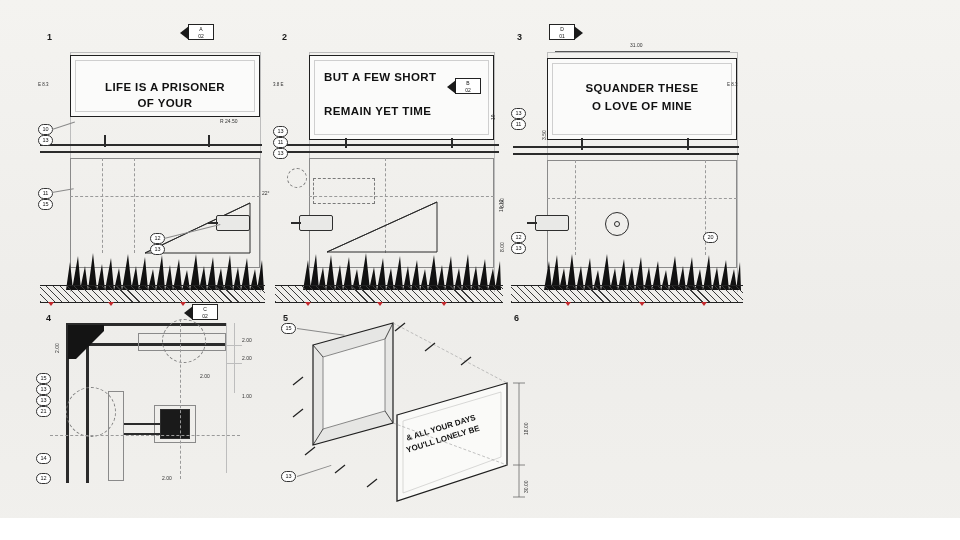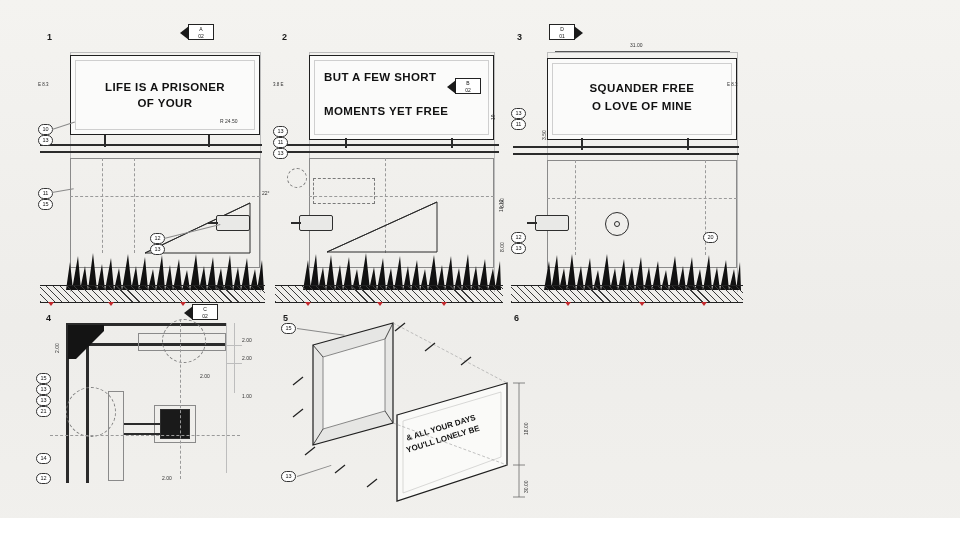--- a/index.html
+++ b/index.html
@@ -234,7 +234,7 @@
     <div class="ln v light" style="left:40px; top:32px; height:240px;"></div>
     <div class="ln v light" style="left:230px; top:32px; height:240px;"></div>
 
-    <div class="board-face" style="left:40px; top:35px; width:190px; height:80px;">
+    <div class="board-face" style="left:40px; top:35px; width:190px; height:62px;">
       <div class="board-inner"></div>
       <div class="board-text" style="top:24px;">LIFE IS A PRISONER</div>
       <div class="board-text" style="top:40px;">OF YOUR</div>

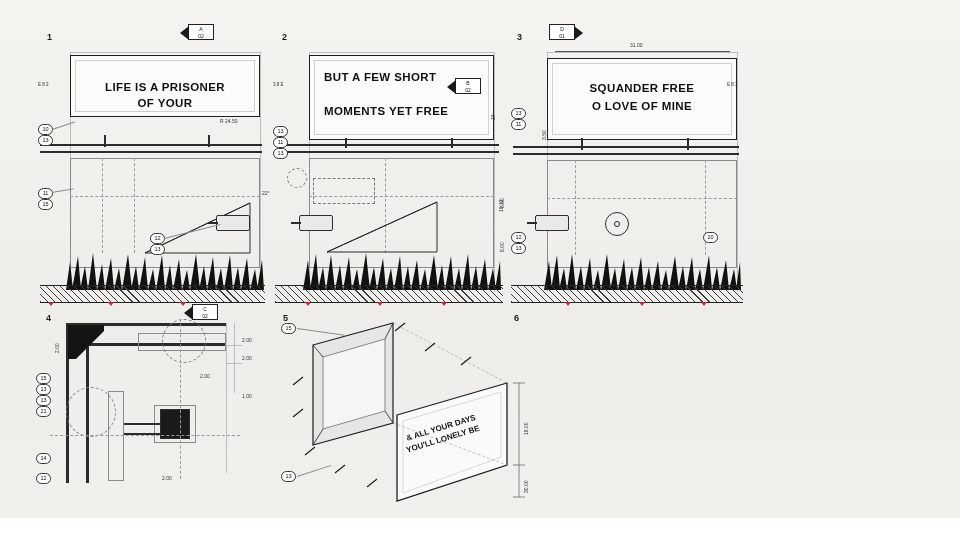--- a/index.html
+++ b/index.html
@@ -367,7 +367,7 @@
 
     <div class="board-face" style="left:42px; top:38px; width:190px; height:82px;">
       <div class="board-inner"></div>
-      <div class="board-text" style="top:22px;">SQUANDER FREE</div>
+      <div class="board-text" style="top:22px;">SQUANDER THESE</div>
       <div class="board-text" style="top:40px;">O LOVE OF MINE</div>
     </div>
 

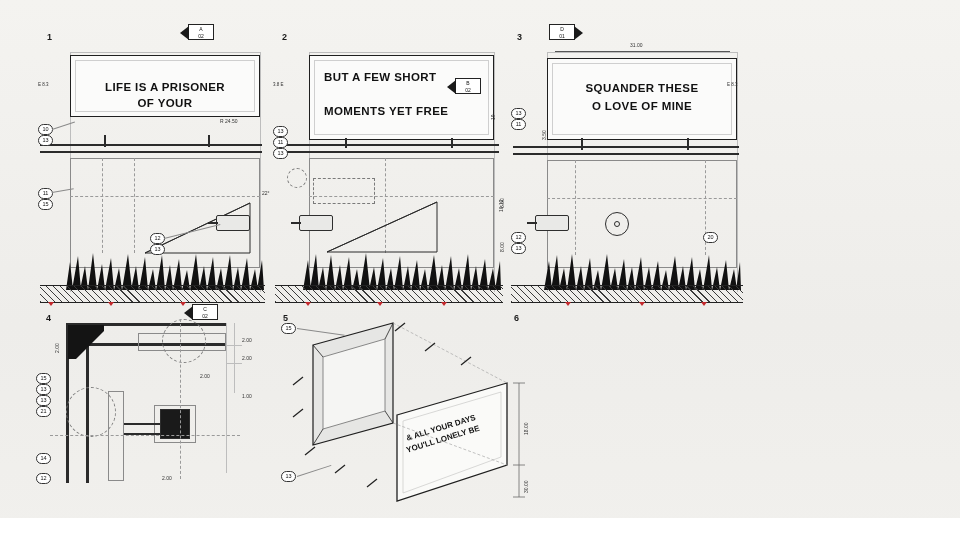--- a/index.html
+++ b/index.html
@@ -304,7 +304,7 @@
     <div class="board-face" style="left:44px; top:35px; width:185px; height:85px;">
       <div class="board-inner"></div>
       <div class="board-text" style="top:14px; text-align:left; padding-left:14px;">BUT A FEW SHORT</div>
-      <div class="board-text" style="top:48px; text-align:left; padding-left:14px;">MOMENTS YET FREE</div>
+      <div class="board-text" style="top:48px; text-align:left; padding-left:14px;">REMAIN YET TIME</div>
     </div>
 
     <div class="ln dark h" style="left:14px; top:124px; width:220px; height:2px;"></div>

